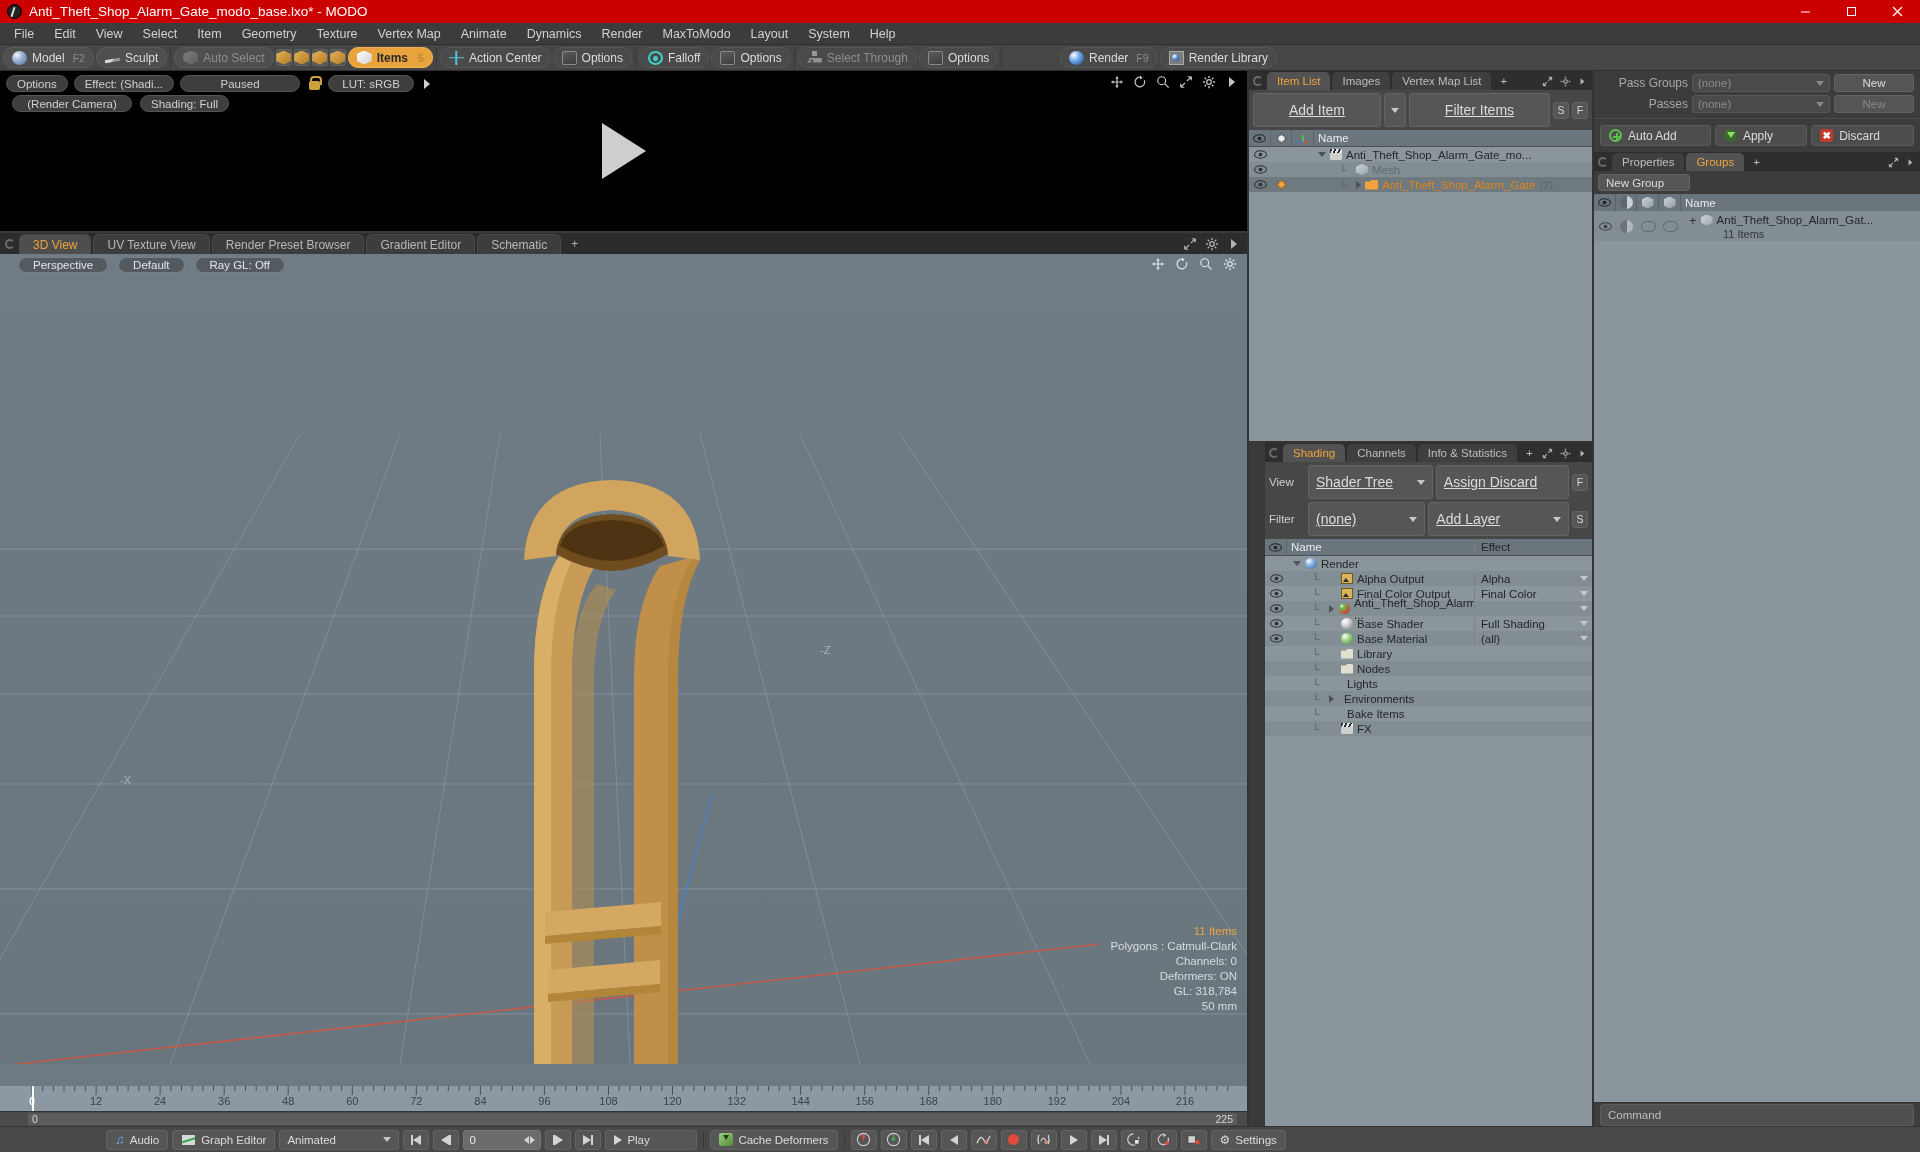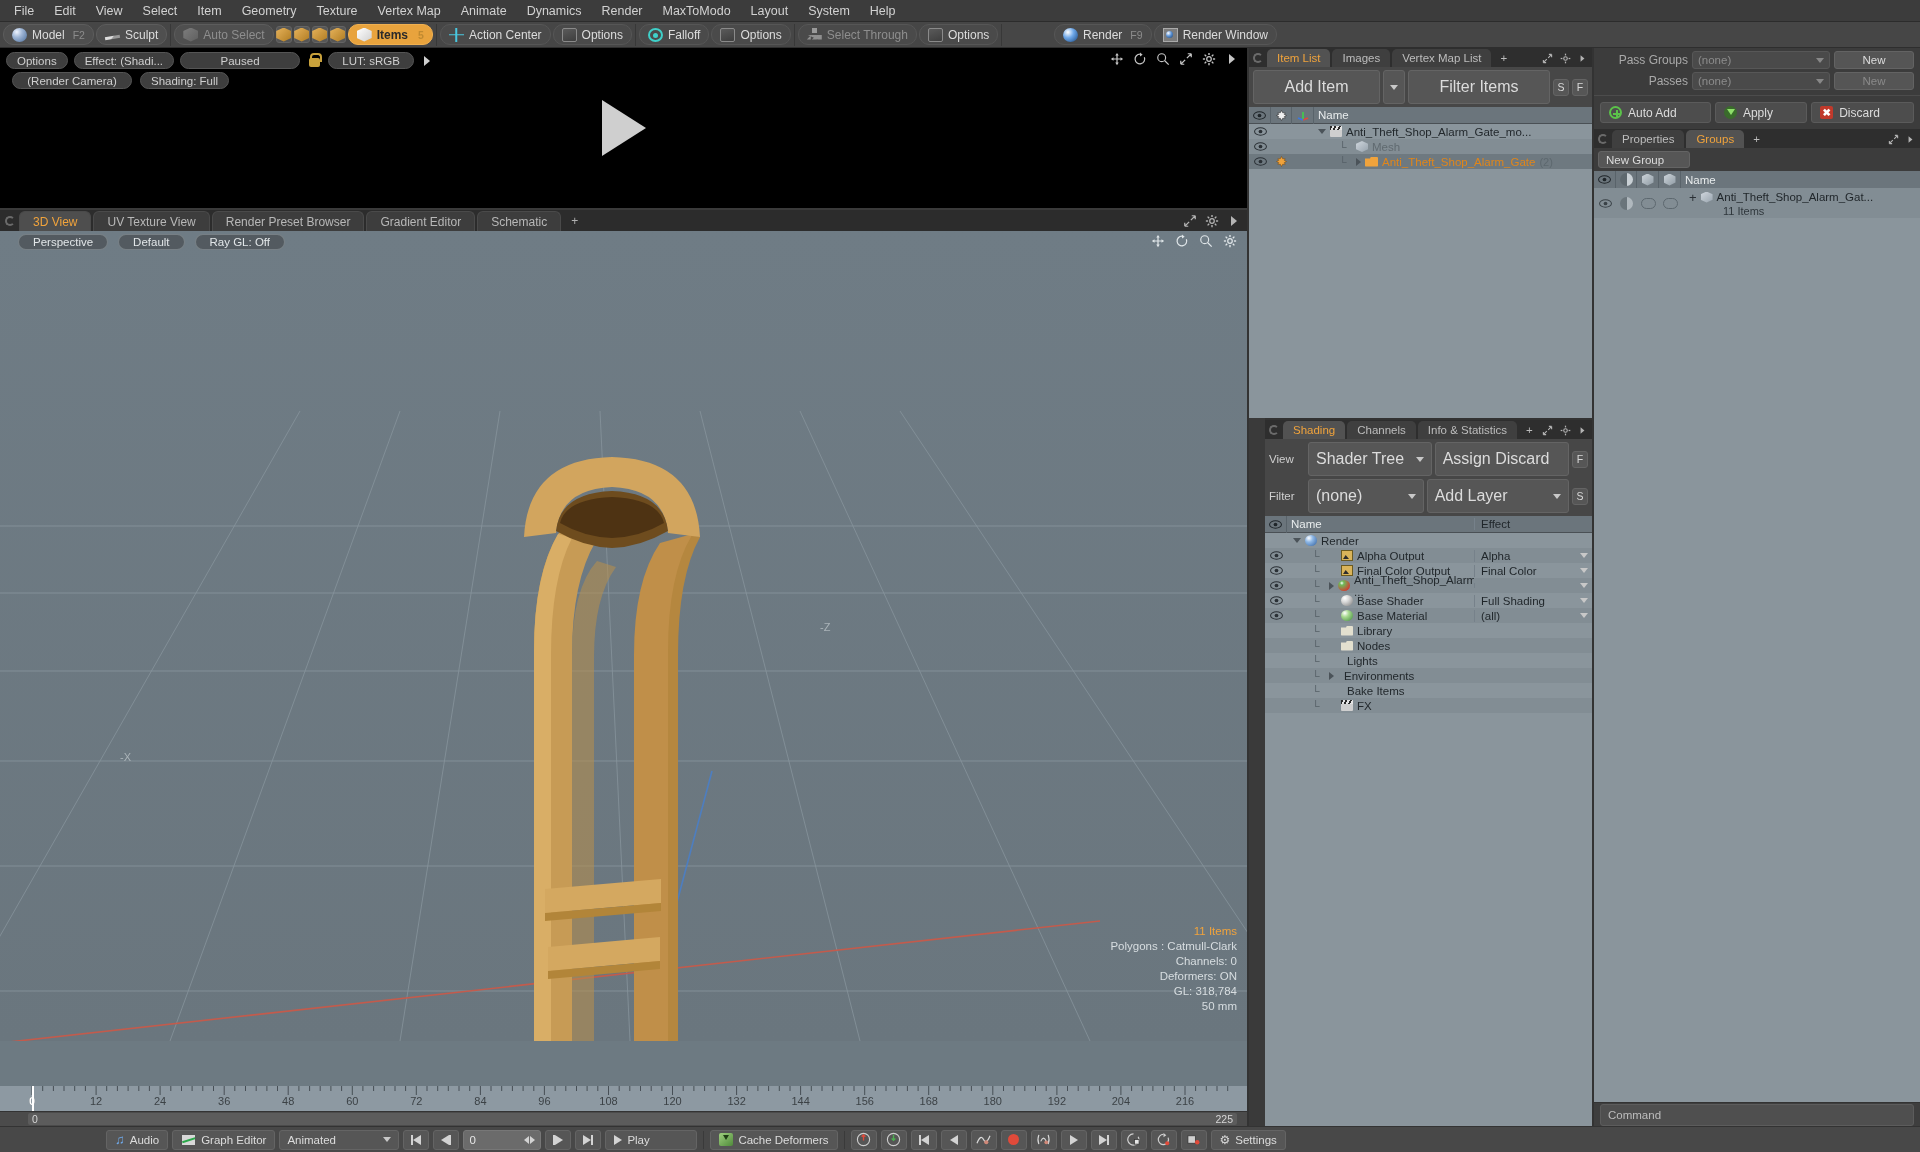--- a/index.html
+++ b/index.html
@@ -241,6 +241,28 @@
 
 <div class="app">
 
+  <div class="titlebar">
+    <div class="title-logo"></div>
+    <div class="title-text">Anti_Theft_Shop_Alarm_Gate_modo_base.lxo* - MODO</div>
+    <div class="win-btns">
+      <div class="win-btn">
+        <svg width="11" height="11" viewBox="0 0 11 11">
+            <line x1="1" y1="6" x2="10" y2="6" stroke="#fff" stroke-width="1"></line>
+          </svg>
+      </div>
+      <div class="win-btn">
+        <svg width="11" height="11" viewBox="0 0 11 11">
+            <rect x="1.5" y="1.5" width="8" height="8" fill="none" stroke="#fff" stroke-width="1"></rect>
+          </svg>
+      </div>
+      <div class="win-btn close">
+        <svg width="11" height="11" viewBox="0 0 11 11">
+            <line x1="1" y1="1" x2="10" y2="10" stroke="#fff" stroke-width="1.2"></line>
+            <line x1="10" y1="1" x2="1" y2="10" stroke="#fff" stroke-width="1.2"></line>
+          </svg>
+      </div>
+    </div>
+  </div>
 
   <div class="menubar">
     <div class="menu-item">File</div>

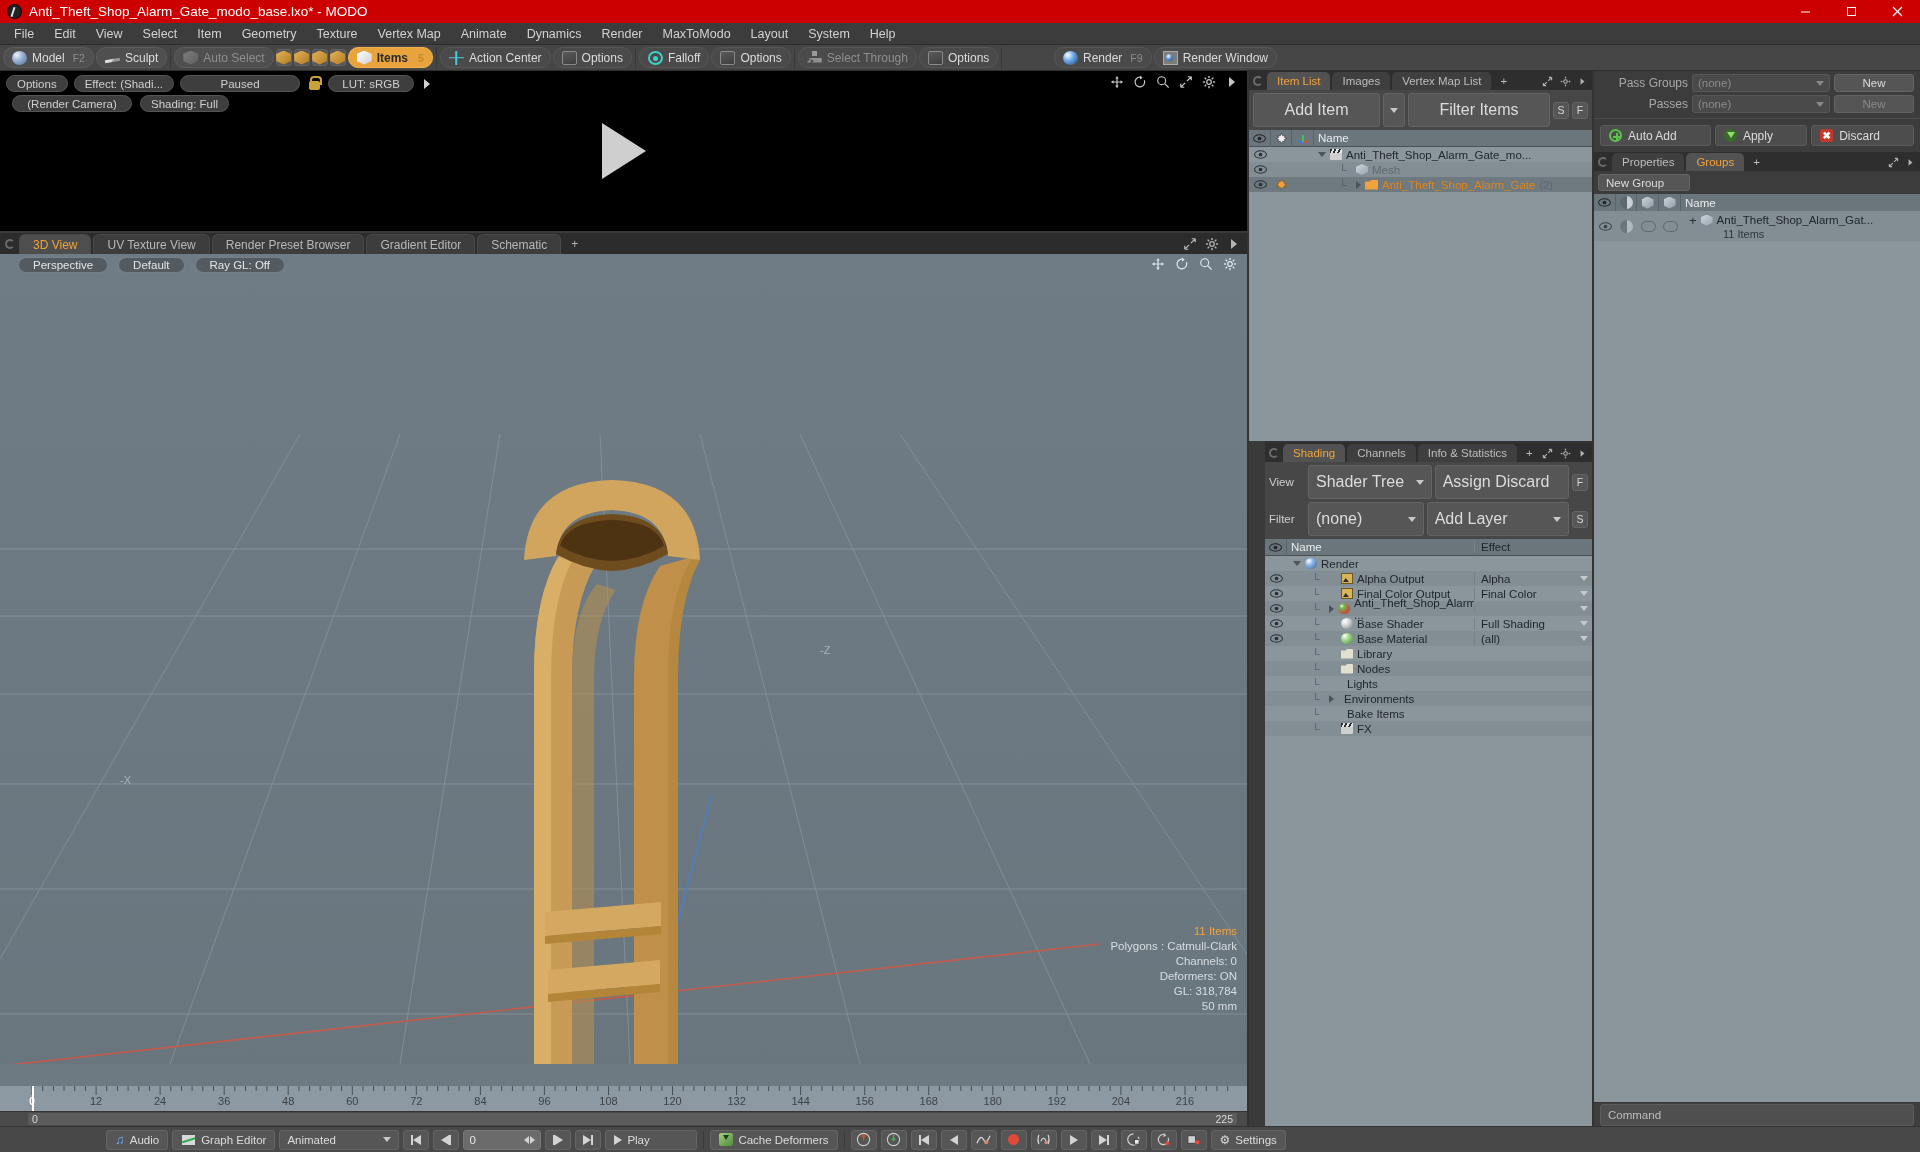--- a/index.html
+++ b/index.html
@@ -362,7 +362,7 @@
       </div>
       <div class="tb-btn flat">
         <span class="tb-icon icon-rwin"></span>
-        <span>Render Window</span>
+        <span>Render Library</span>
       </div>
     </div>
   </div>

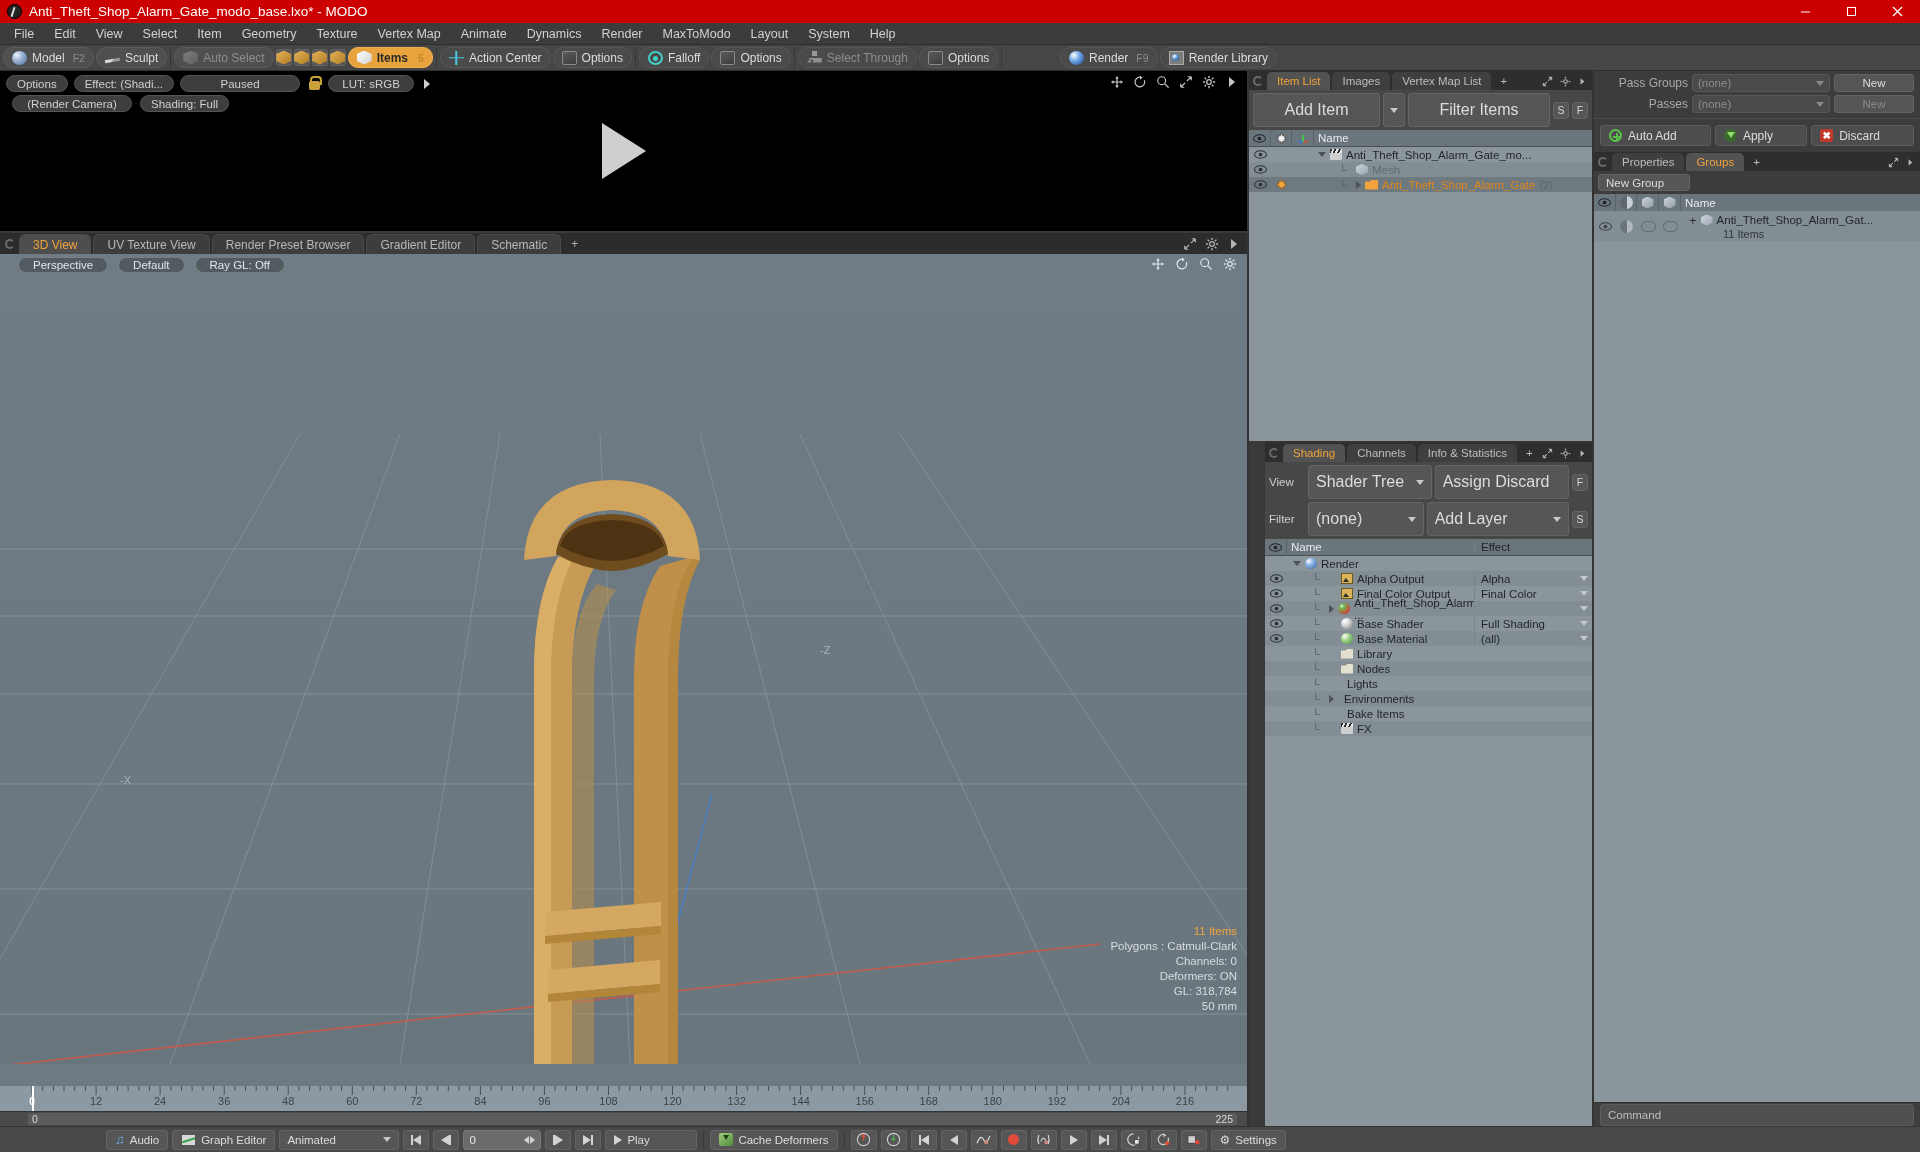--- a/index.html
+++ b/index.html
@@ -152,8 +152,8 @@
   .ptab-right { position:absolute; right:5px; bottom:3px; display:flex; gap:7px; align-items:center;}
   .row-ctl { display:flex; align-items:center; gap:3px; padding:3px 4px; background:#474747; flex:0 0 auto;}
   .ctlbtn {
-    height:17px; background:#565656; border:1px solid #646464; border-radius:3px; font-size:16px;
-    color:#dcdcdc; display:flex; align-items:center; padding:16px 7px; white-space:nowrap;
+    height:17px; background:#565656; border:1px solid #646464; border-radius:3px; font-size:14px;
+    color:#dcdcdc; display:flex; align-items:center; padding:16px 7px; white-space:nowrap;text-decoration:underline;
   }
   .ctlbtn.grow { flex:1 1 auto; justify-content:center; }
   .ctl-drop { width:22px; justify-content:center; }

